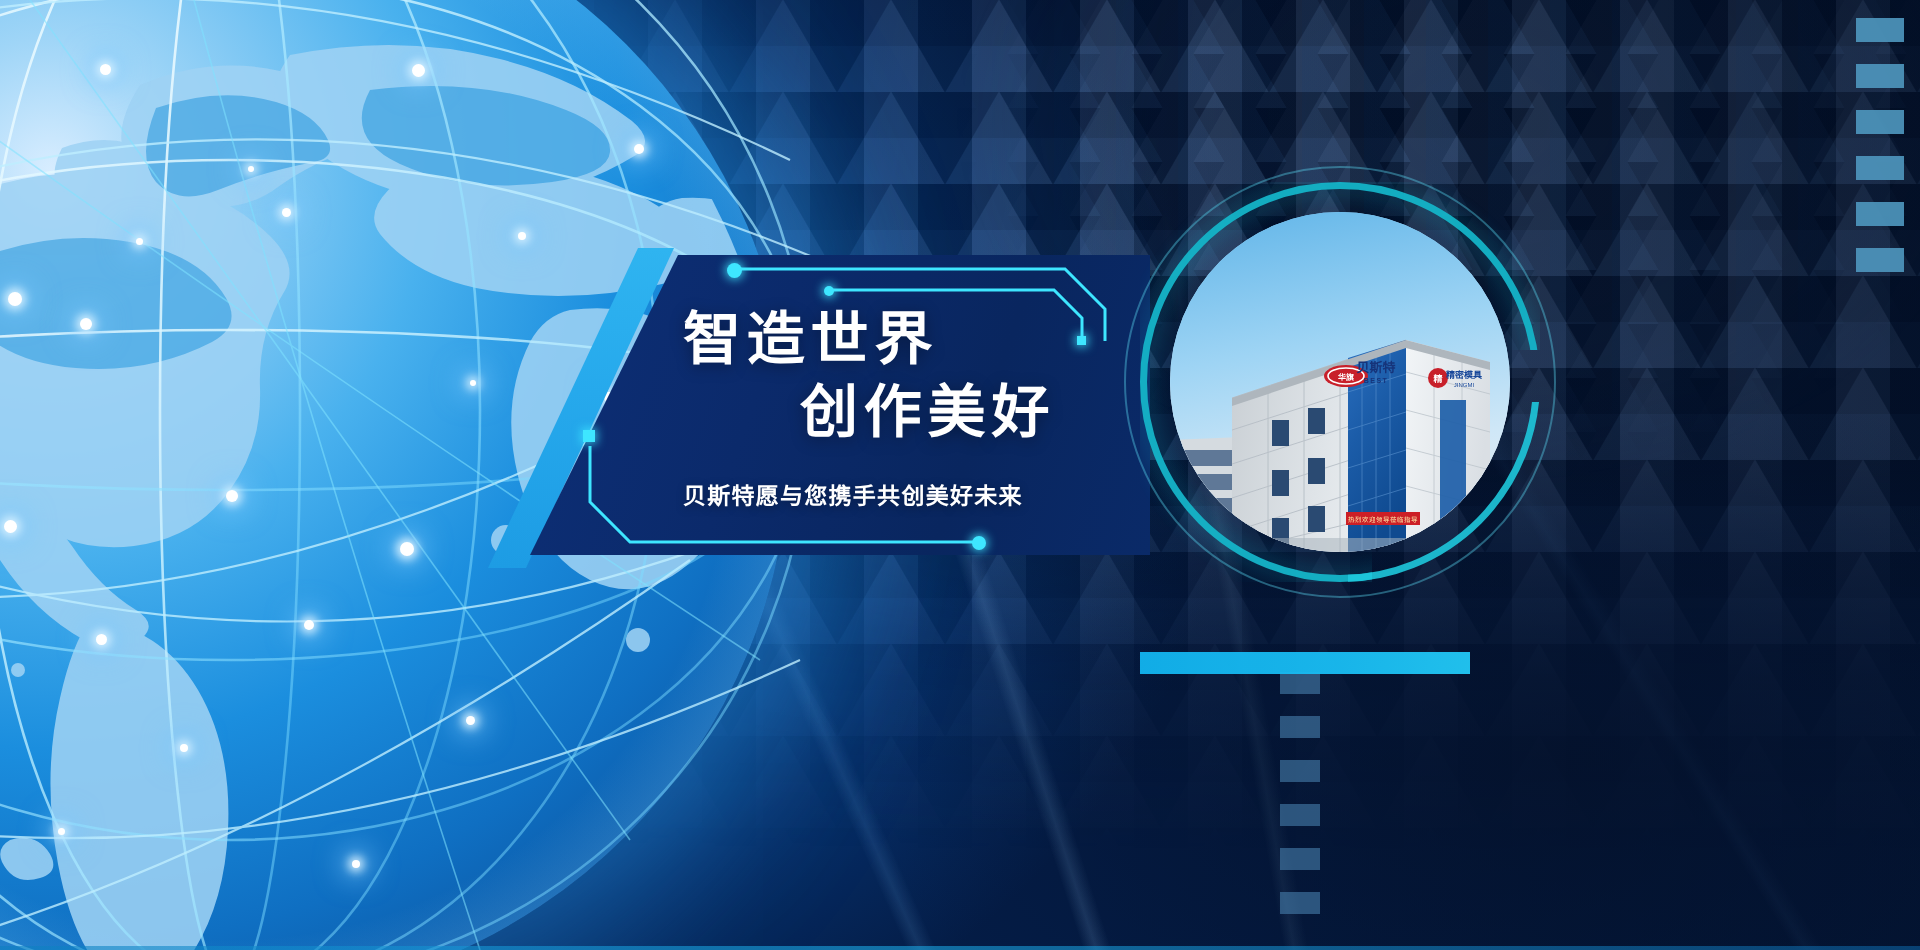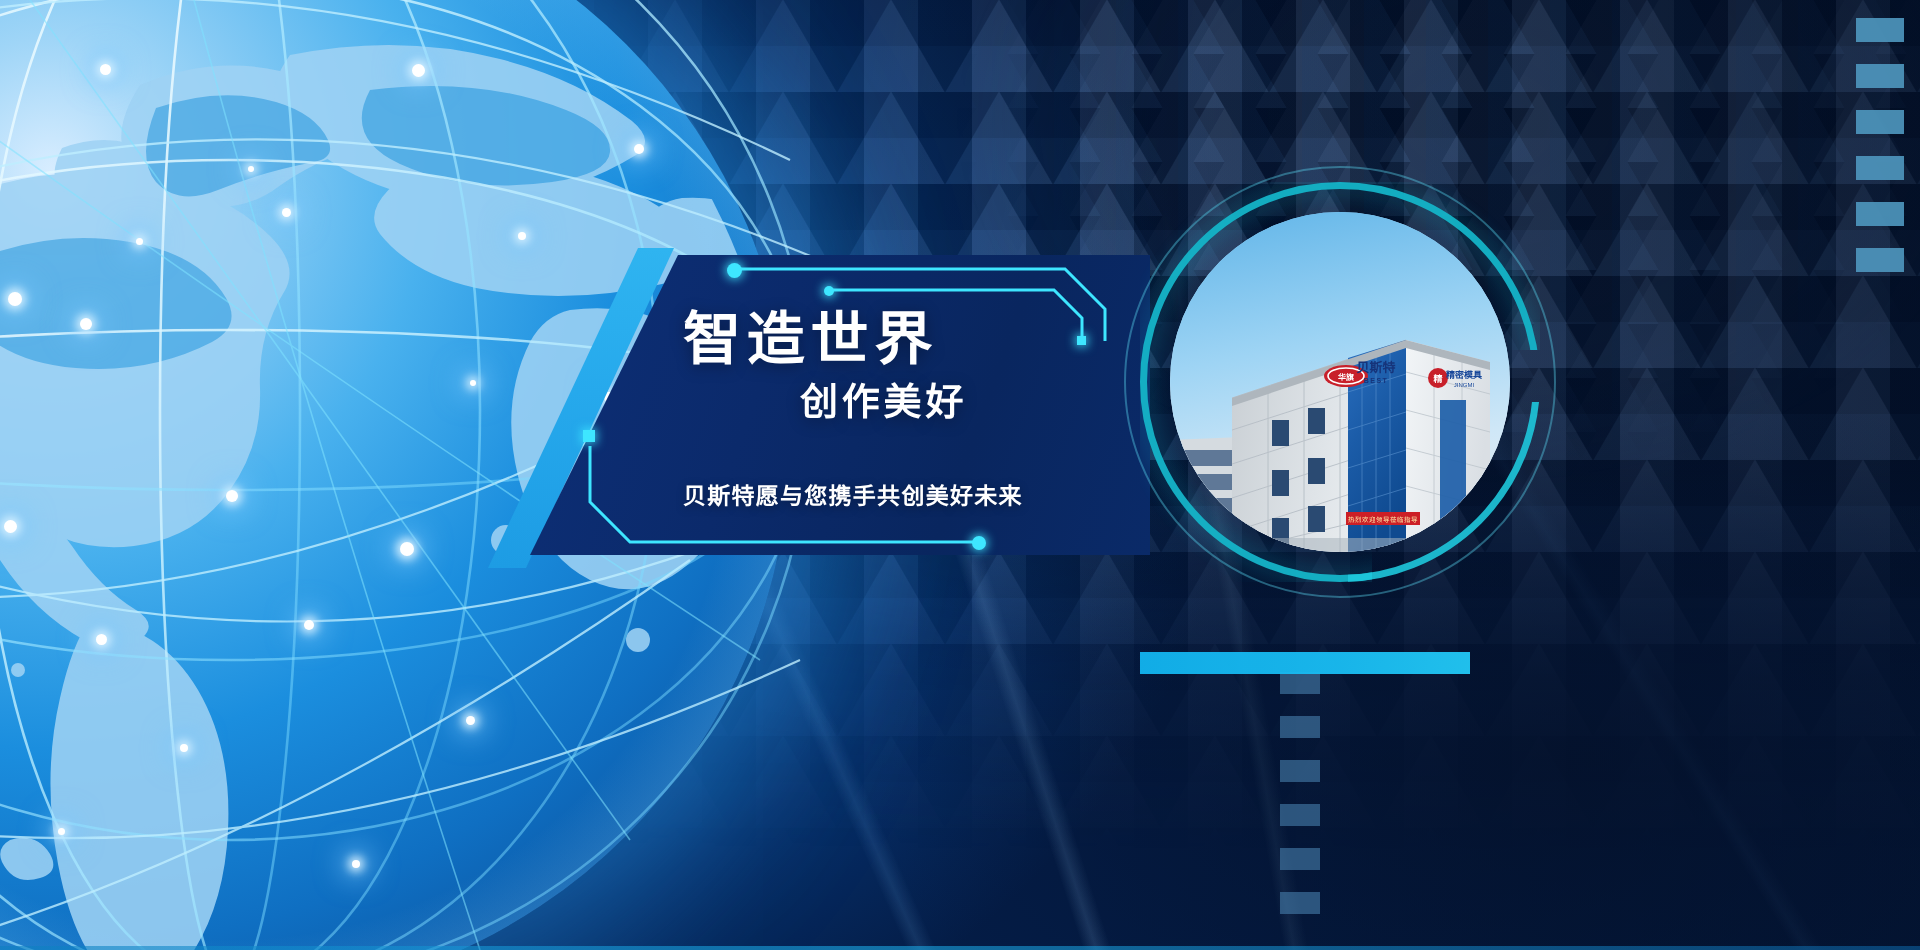--- a/index.html
+++ b/index.html
@@ -119,7 +119,7 @@
     white-space:nowrap;
   }
   .headline-1{ left:683px; top:310px; font-size:58px; line-height:1; }
-  .headline-2{ left:800px; top:383px; font-size:38px; line-height:1; }
+  .headline-2{ left:800px; top:383px; font-size:58px; line-height:1; }
   .subtitle{
     position:absolute; left:683px; top:461px; color:#ffffff;
     font-size:23px; font-weight:700; letter-spacing:.055em; white-space:nowrap;

